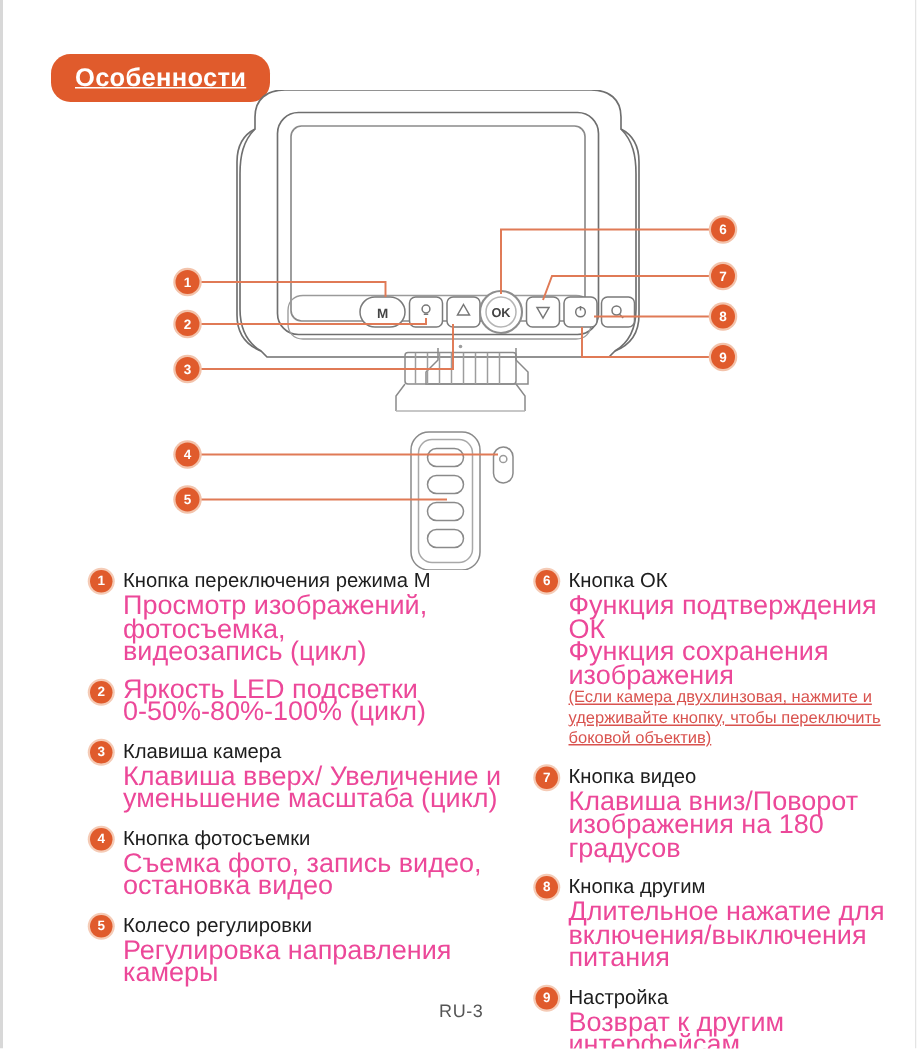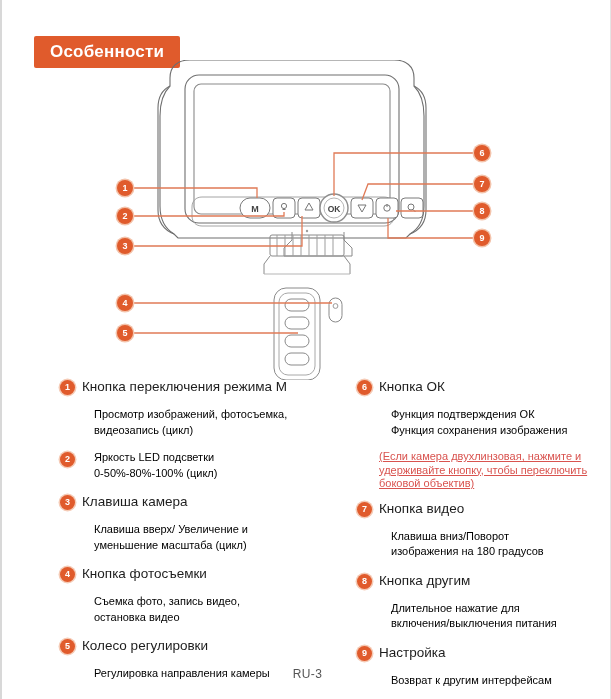--- a/index.html
+++ b/index.html
@@ -37,9 +37,10 @@
     font-weight: bold;
     letter-spacing: .2px;
     padding: 7px 16px 8px 16px;
-    border-radius: 2px;
+    border-radius: 13px;
     line-height: 1;
     white-space: nowrap;
+    text-decoration: underline;
   }
 
   

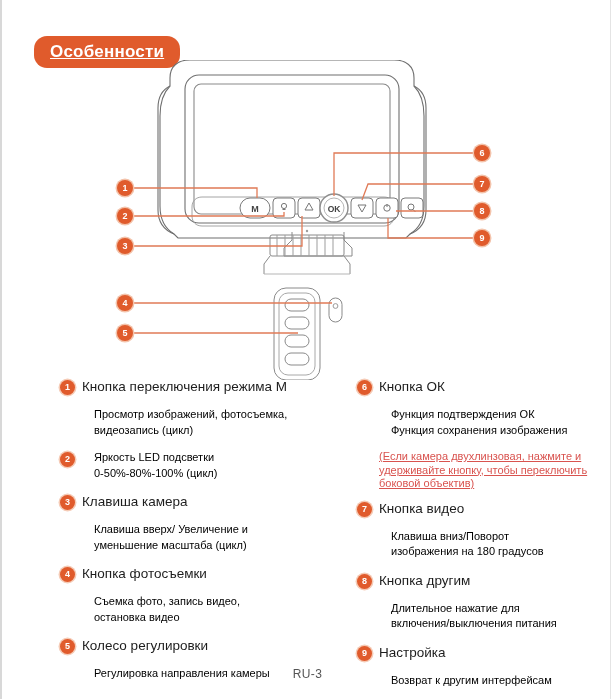--- a/index.html
+++ b/index.html
@@ -107,10 +107,10 @@
     margin: 0 0 1px 0;
   }
   .entry-desc {
-    font-size: 11px;
-    color: #000000;
+    font-size: 18px;
+    color: #ec4899;
     line-height: 15.5px;
-    margin: 12px;
+    margin: 0;
   }
   .entry-note {
     font-size: 11px;

